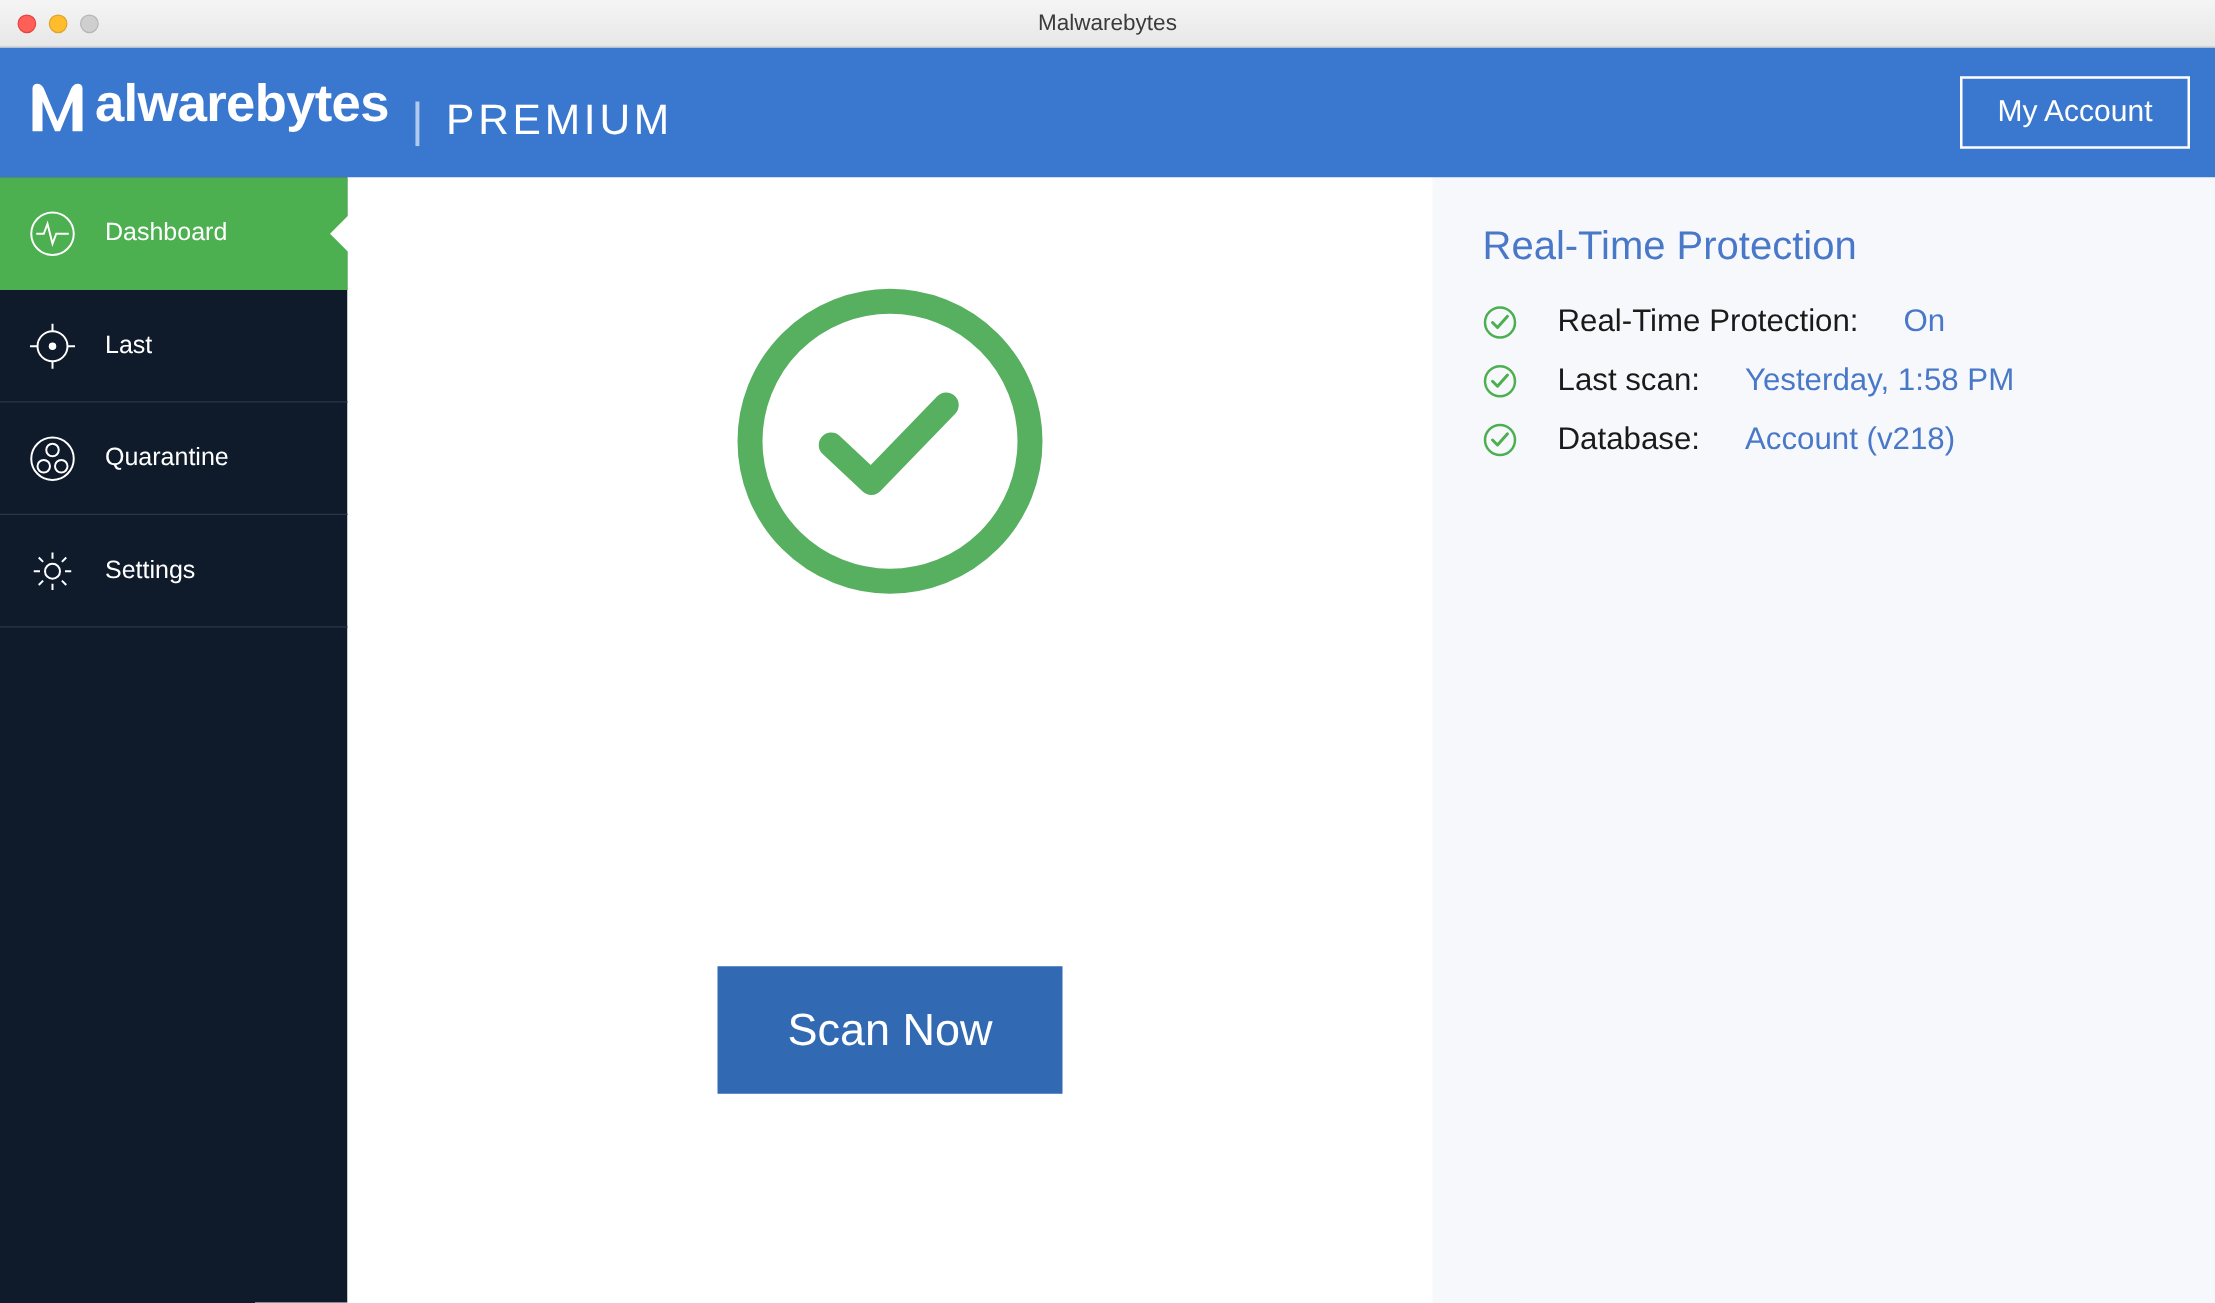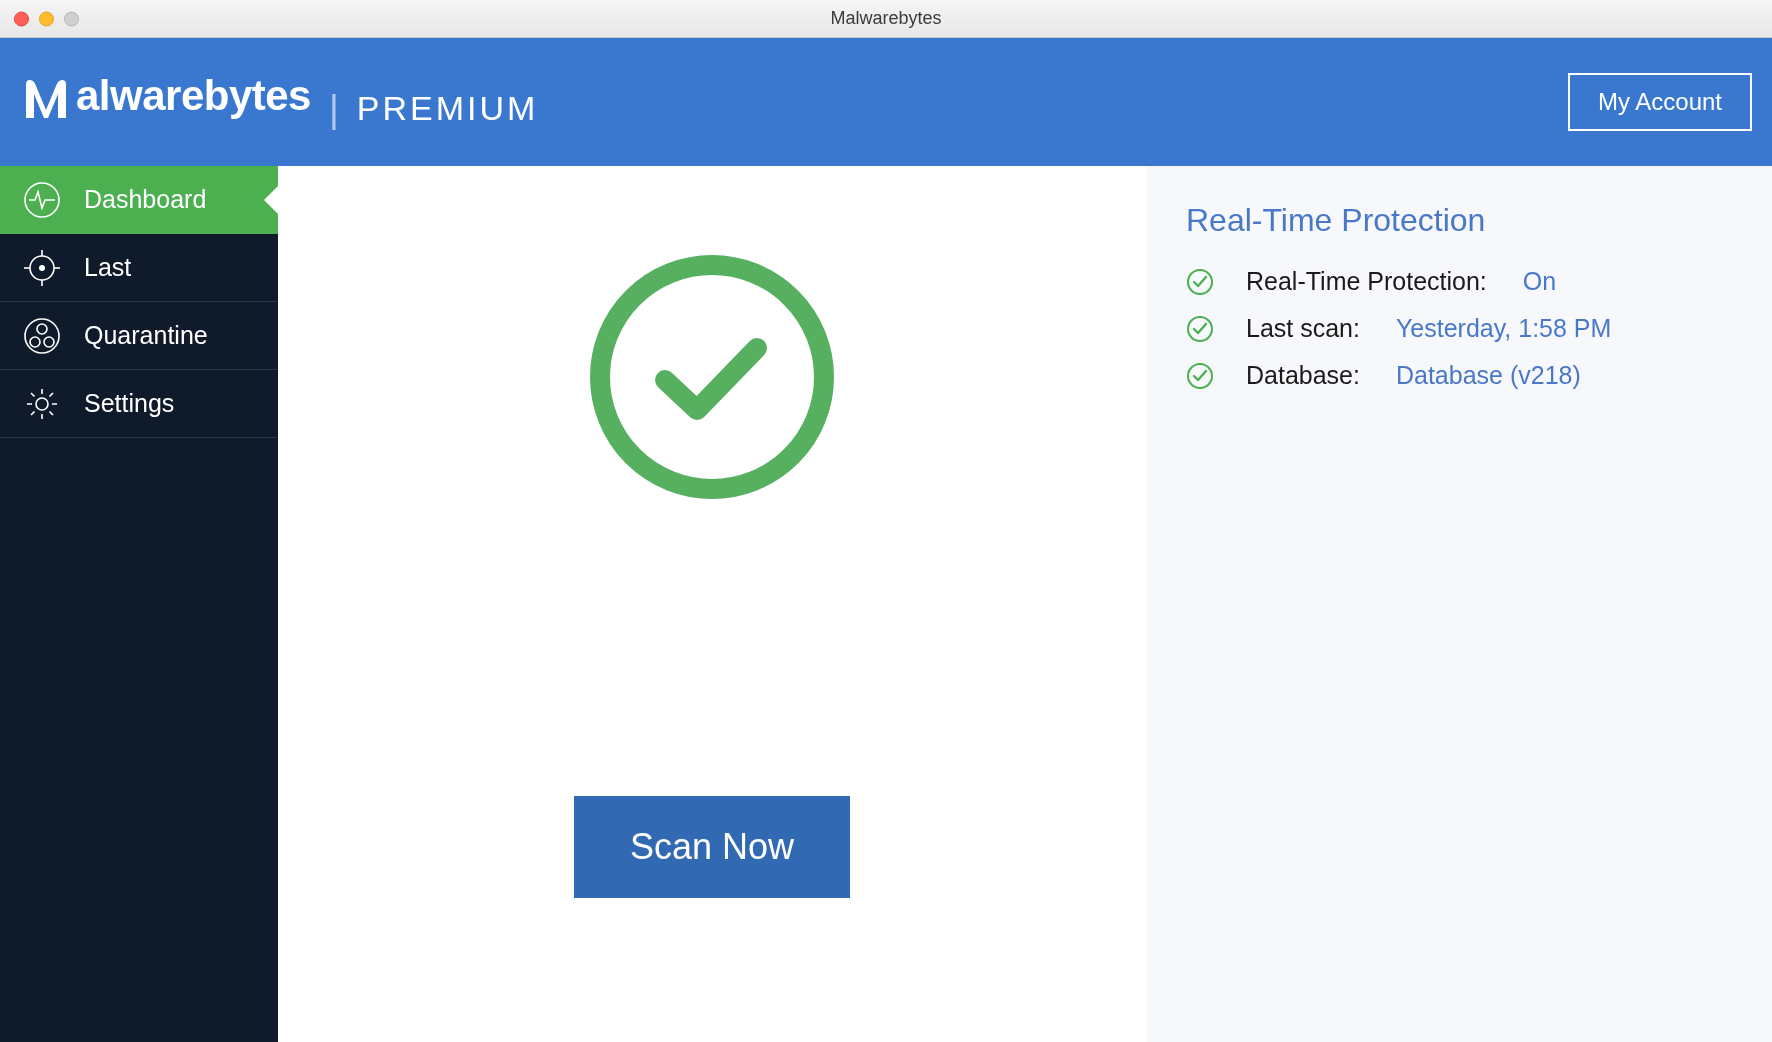--- a/index.html
+++ b/index.html
@@ -43,7 +43,7 @@
 
   
   .header {
-    height: 128px;
+    height: 104px;
     background: #3a78d0;
     display: flex;
     align-items: center;

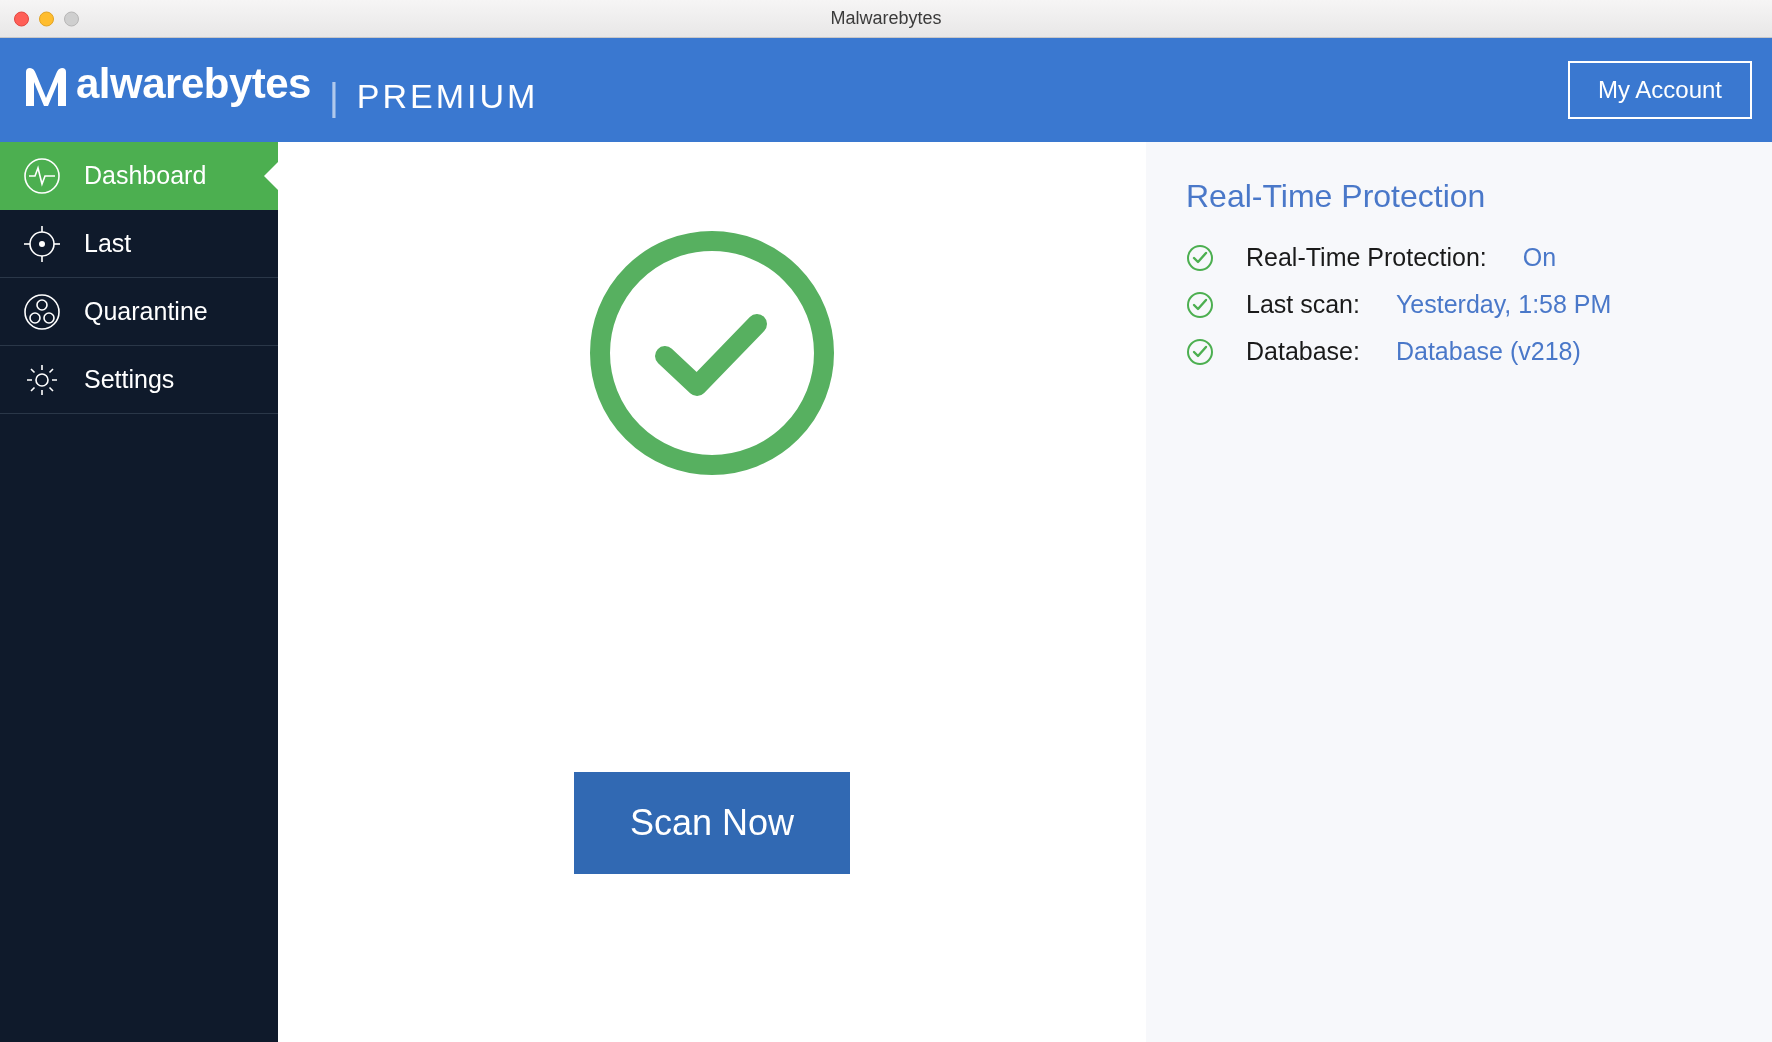--- a/index.html
+++ b/index.html
@@ -92,10 +92,10 @@
     display: flex;
     align-items: center;
     gap: 22px;
-    height: 68px;
+    height: 90px;
     padding: 0 22px;
     color: #fff;
-    font-size: 25px;
+    font-size: 20px;
     border-bottom: 1px solid #2a3748;
     cursor: pointer;
     position: relative;

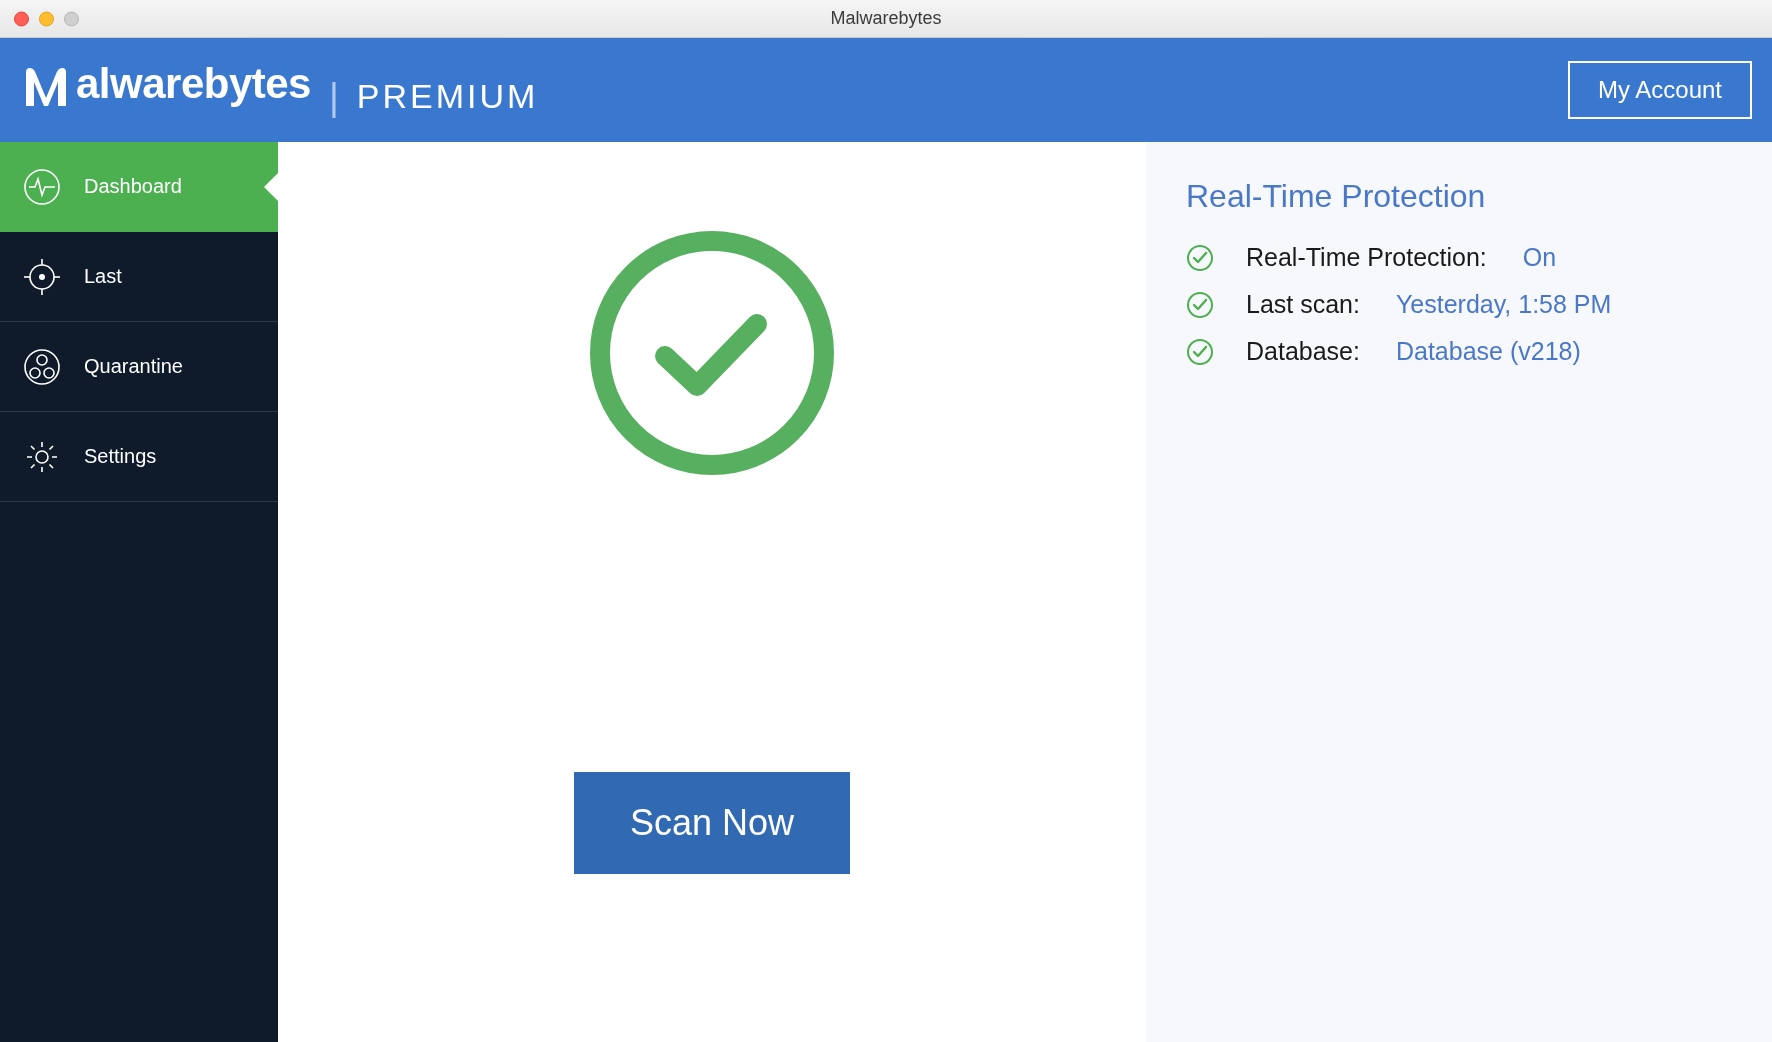--- a/index.html
+++ b/index.html
@@ -283,7 +283,7 @@
           </svg>
       </span>
       <span class="rt-label">Database:</span>
-      <span class="rt-value">Database (v218)</span>
+      <span class="rt-value">Account (v218)</span>
     </div>
   </aside>
 </div>

